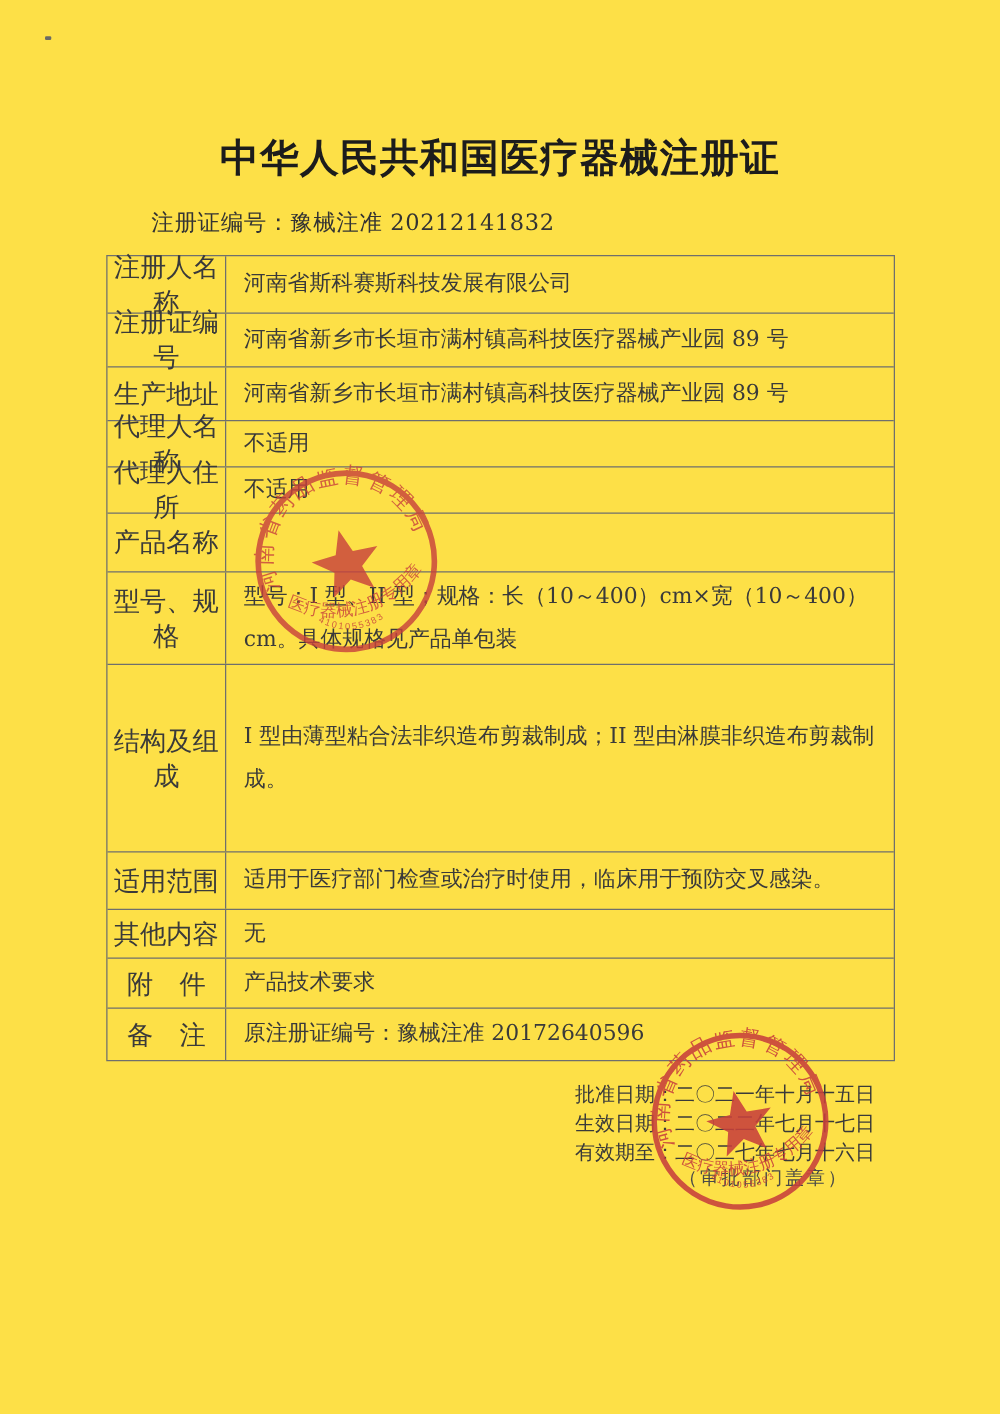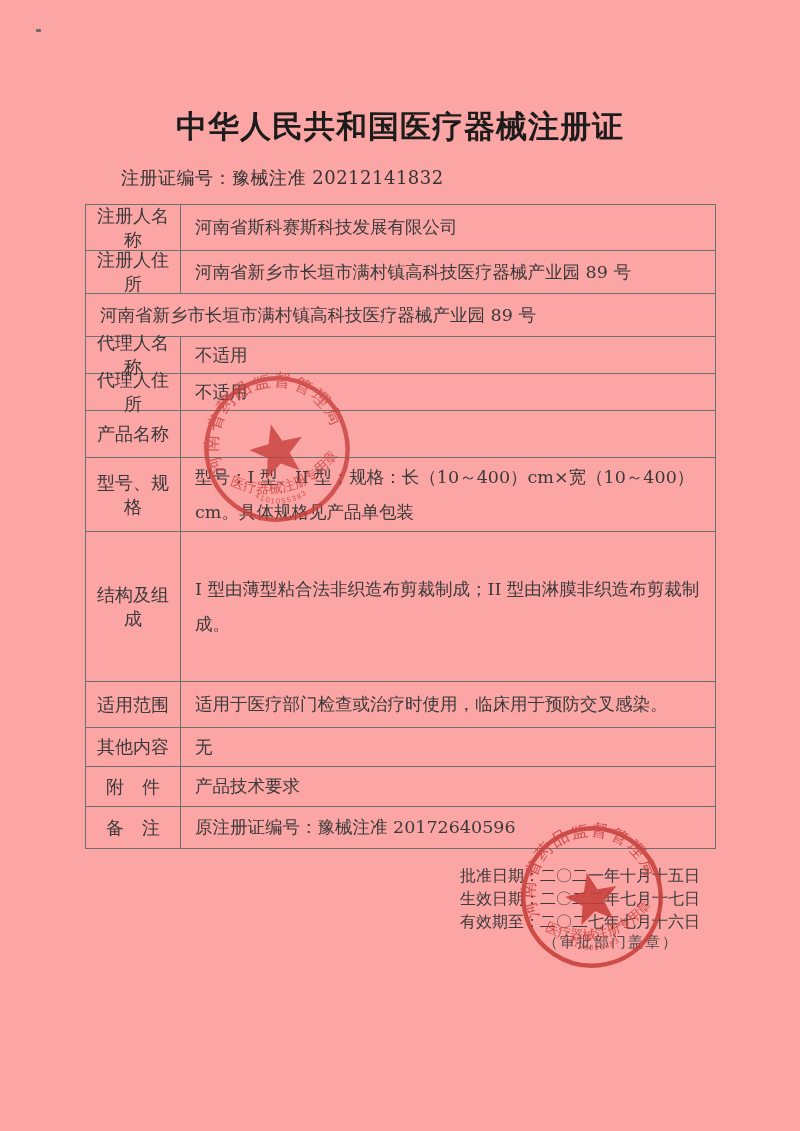--- a/index.html
+++ b/index.html
@@ -7,7 +7,7 @@
     position:relative;
     width:800px;height:1131px;
     margin:0 auto;
-    background:#fca5a5;
+    background:#fde047;
     overflow:hidden;
     font-family:"DejaVu Serif","Liberation Serif",serif;
     color:#3a3a3a;

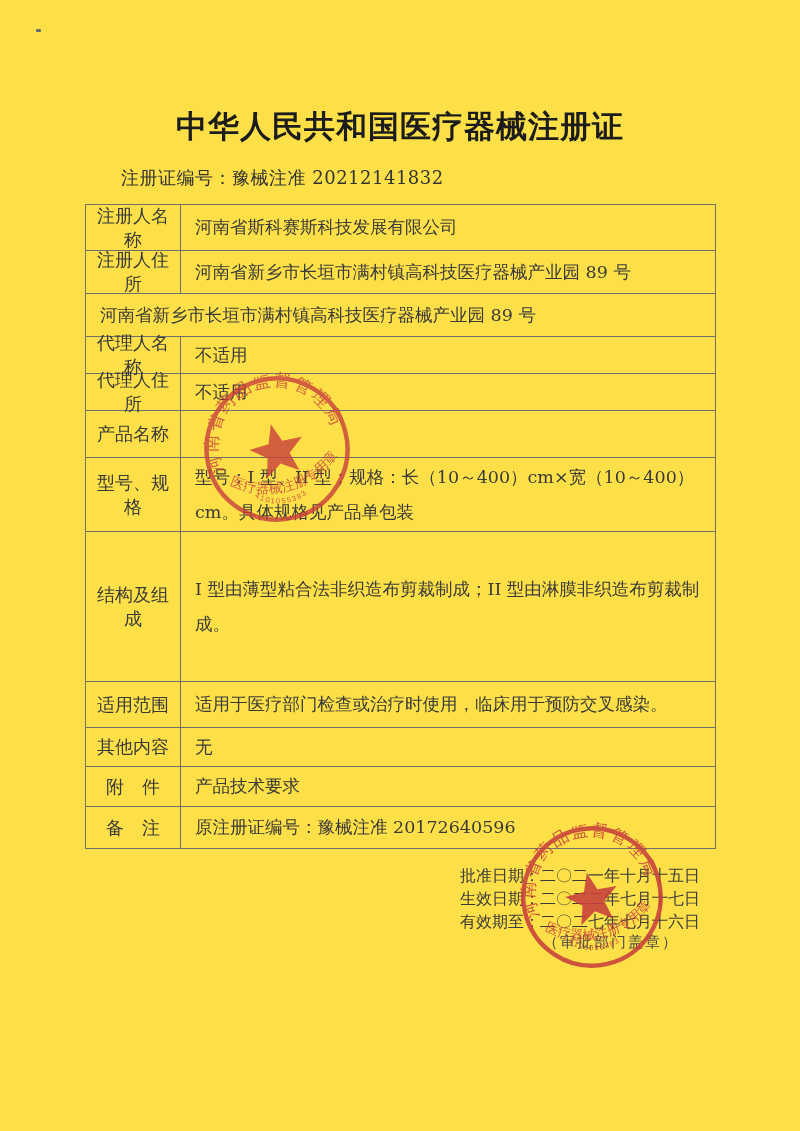--- a/index.html
+++ b/index.html
@@ -48,7 +48,7 @@
     width:95px;flex:0 0 95px;
     border-right:1px solid #6f6f6d;
     display:flex;align-items:center;justify-content:center;
-    text-align:center;font-size:18px;color:#3a3a3a;
+    text-align:center;font-size:21px;color:#3a3a3a;
     padding:0 4px;box-sizing:border-box;
   }
   .t-value{

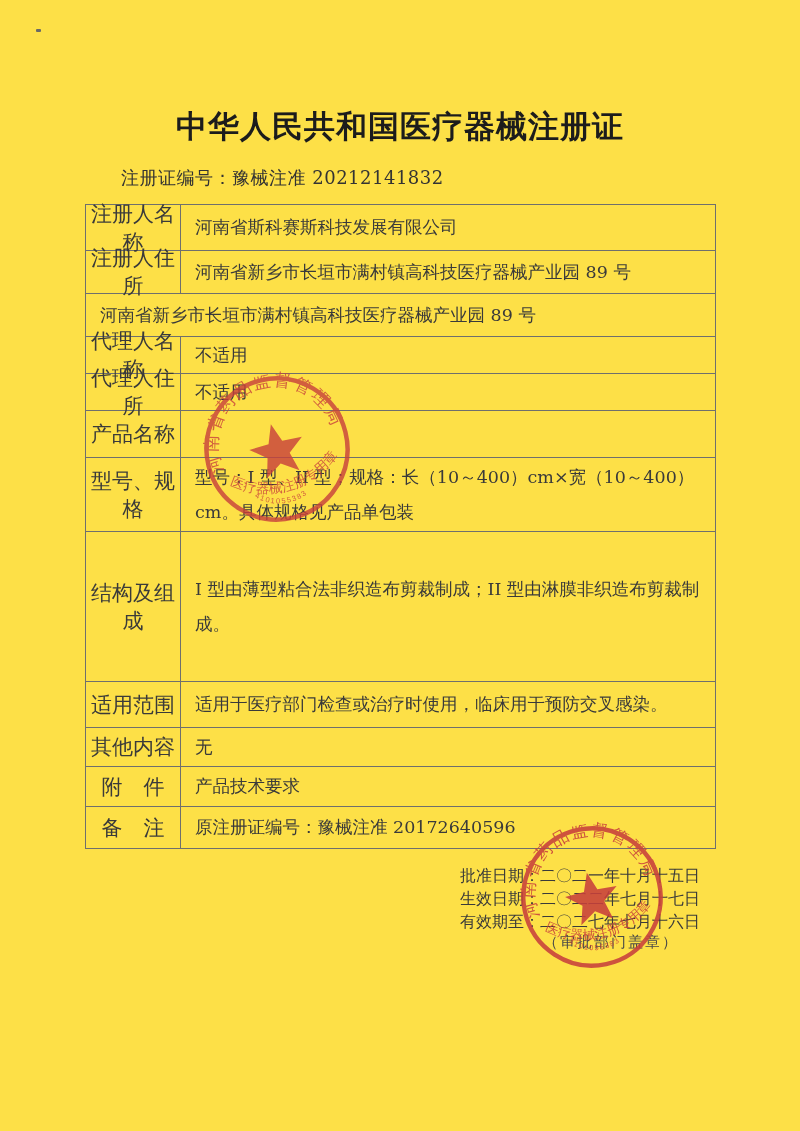--- a/index.html
+++ b/index.html
@@ -91,7 +91,7 @@
       <div class="t-value">河南省斯科赛斯科技发展有限公司</div>
     </div>
     <div class="t-row">
-      <div class="t-label">注册人住所</div>
+      <div class="t-label">注册证编号</div>
       <div class="t-value">河南省新乡市长垣市满村镇高科技医疗器械产业园 89 号</div>
     </div>
     <div class="t-row">

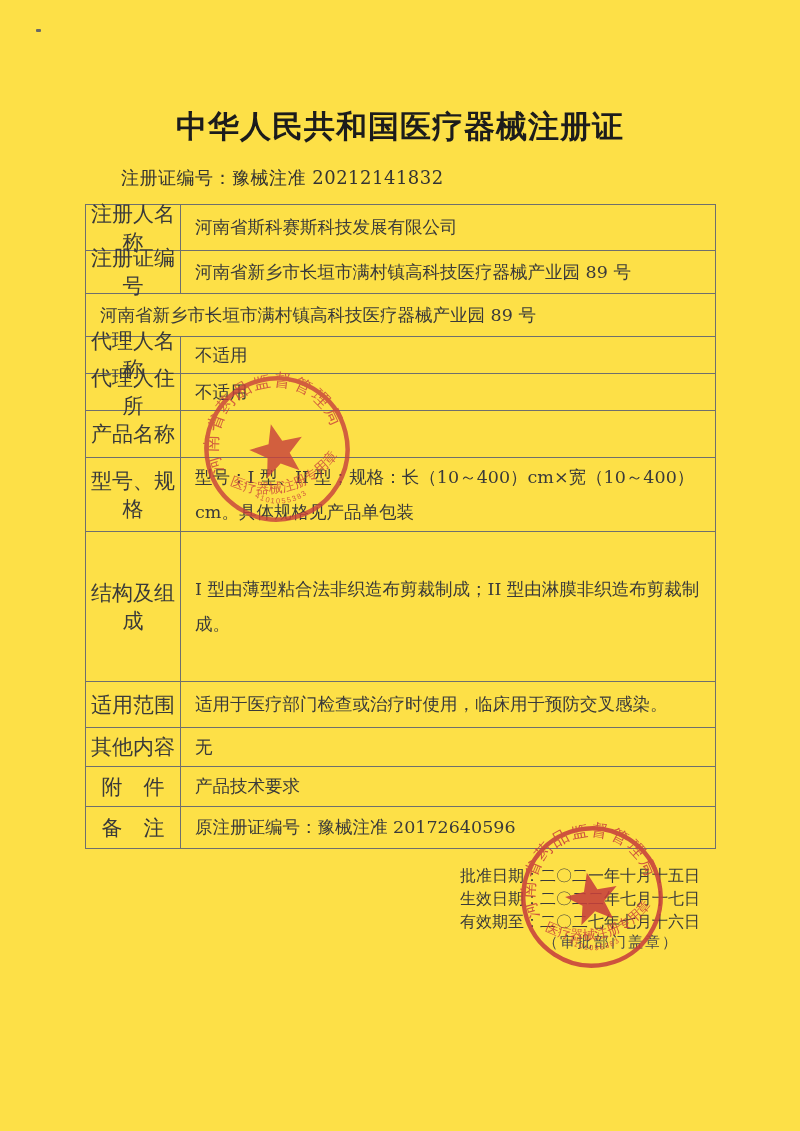--- a/index.html
+++ b/index.html
@@ -95,6 +95,7 @@
       <div class="t-value">河南省新乡市长垣市满村镇高科技医疗器械产业园 89 号</div>
     </div>
     <div class="t-row">
+      <div class="t-label">生产地址</div>
       <div class="t-value">河南省新乡市长垣市满村镇高科技医疗器械产业园 89 号</div>
     </div>
     <div class="t-row">

